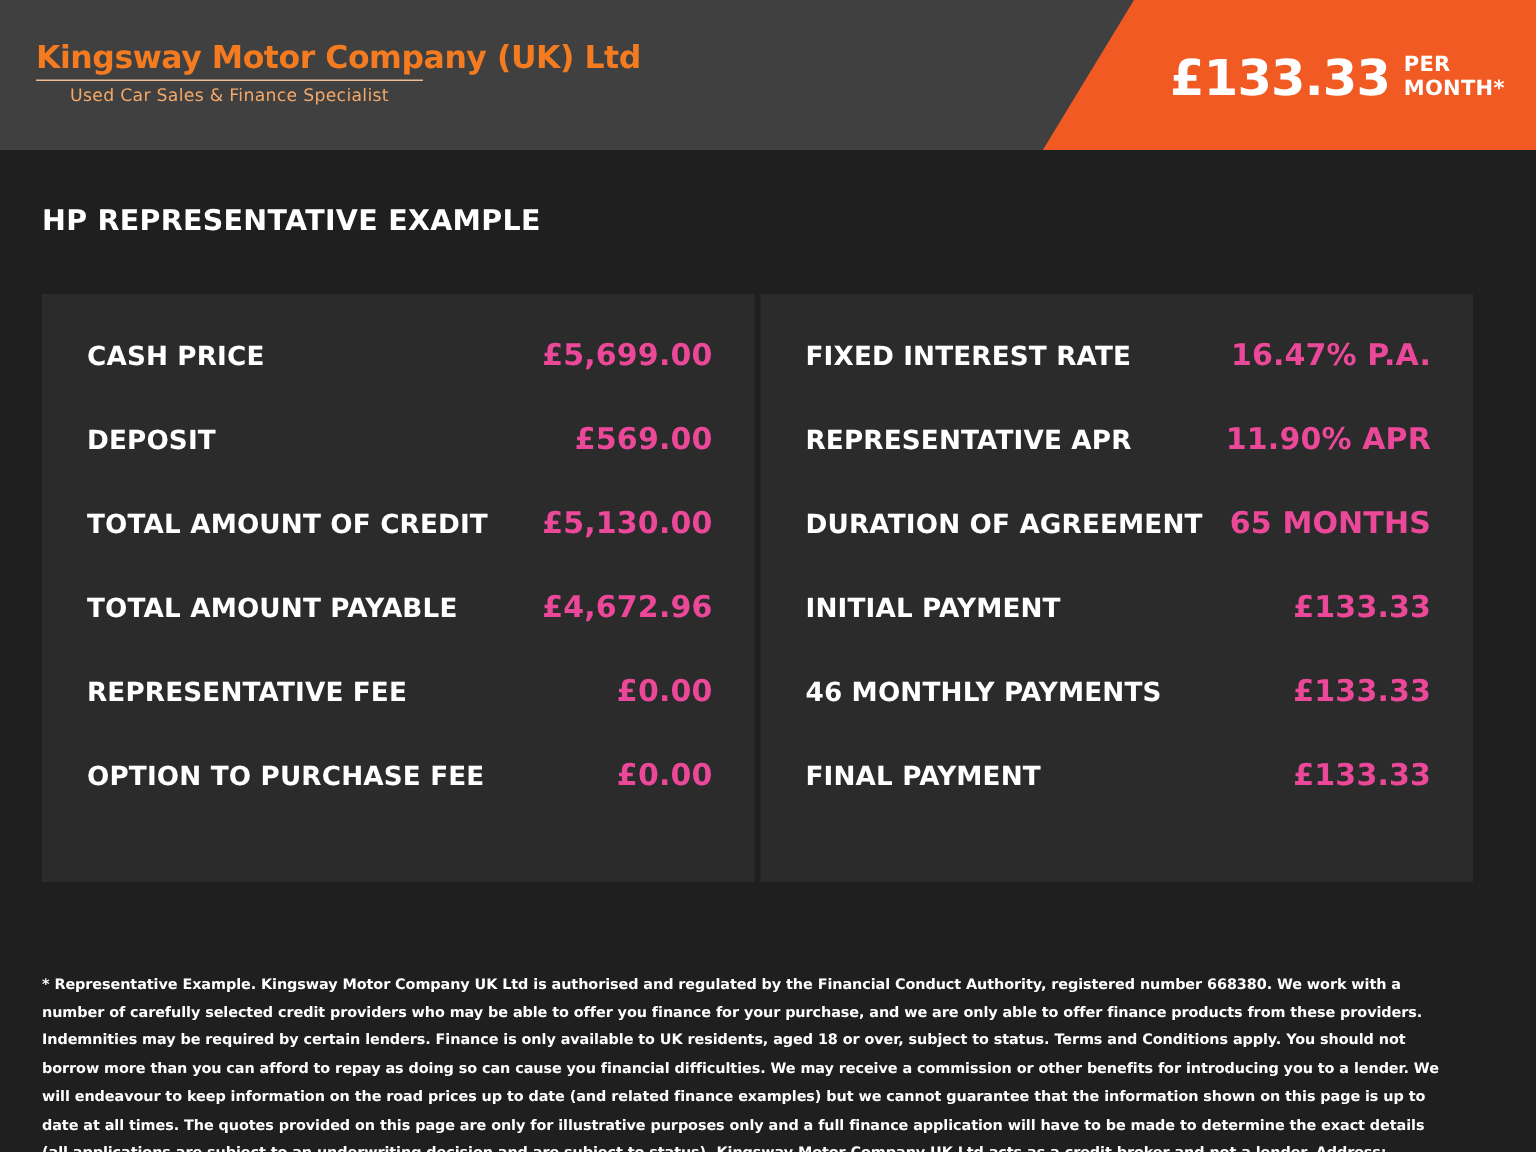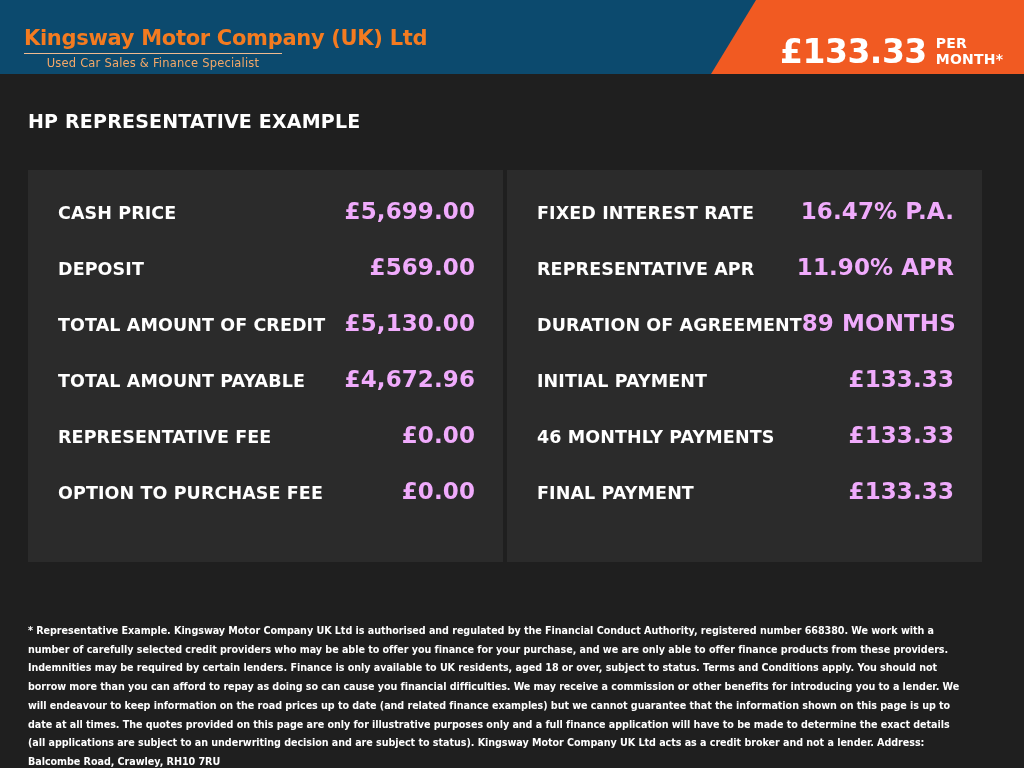--- a/index.html
+++ b/index.html
@@ -21,8 +21,8 @@
   .header {
     position: relative;
     width: 1024px;
-    height: 74px;
-    background: #0c4a6e;
+    height: 100px;
+    background: #404040;
     overflow: hidden;
   }
   .brand {

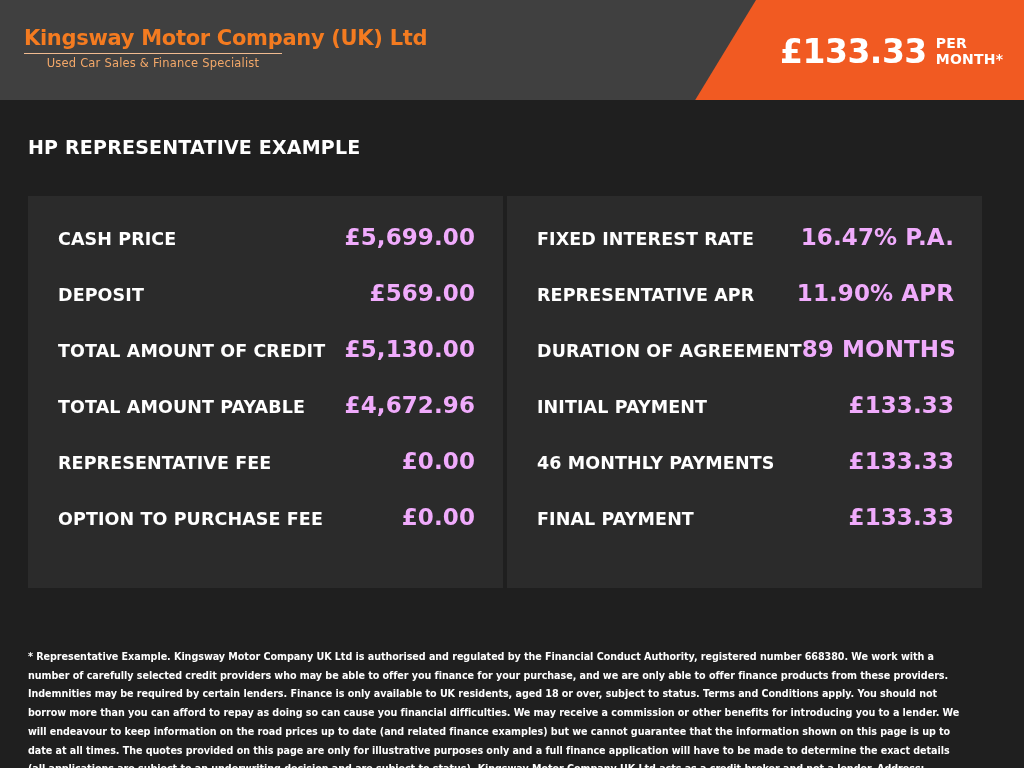--- a/index.html
+++ b/index.html
@@ -129,9 +129,9 @@
     white-space: nowrap;
   }
   .row-value {
-    font-size: 23px;
-    font-weight: bold;
-    color: #f0abfc;
+    font-size: 20px;
+    font-weight: bold;
+    color: #ec4899;
     letter-spacing: 0.1px;
     font-family: "DejaVu Sans", sans-serif;
     white-space: nowrap;

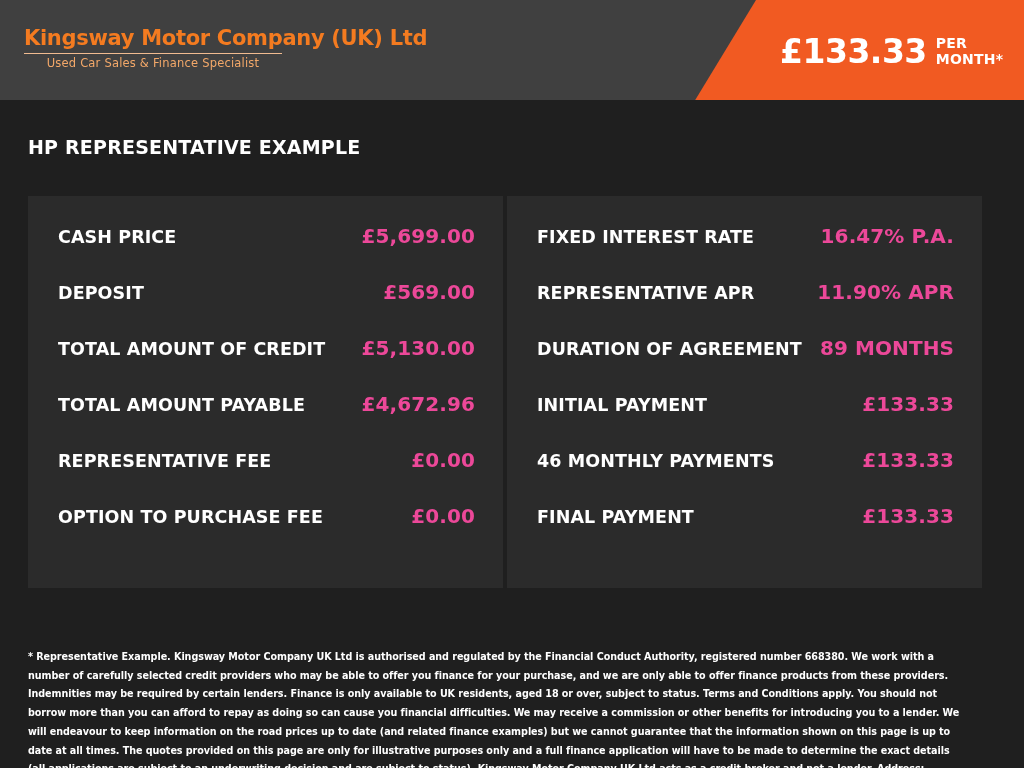--- a/index.html
+++ b/index.html
@@ -212,7 +212,7 @@
         </div>
         <div class="row">
           <span class="row-label">DURATION OF AGREEMENT</span>
-          <span class="row-value">89 MONTHS</span>
+          <span class="row-value">65 MONTHS</span>
         </div>
         <div class="row">
           <span class="row-label">INITIAL PAYMENT</span>

